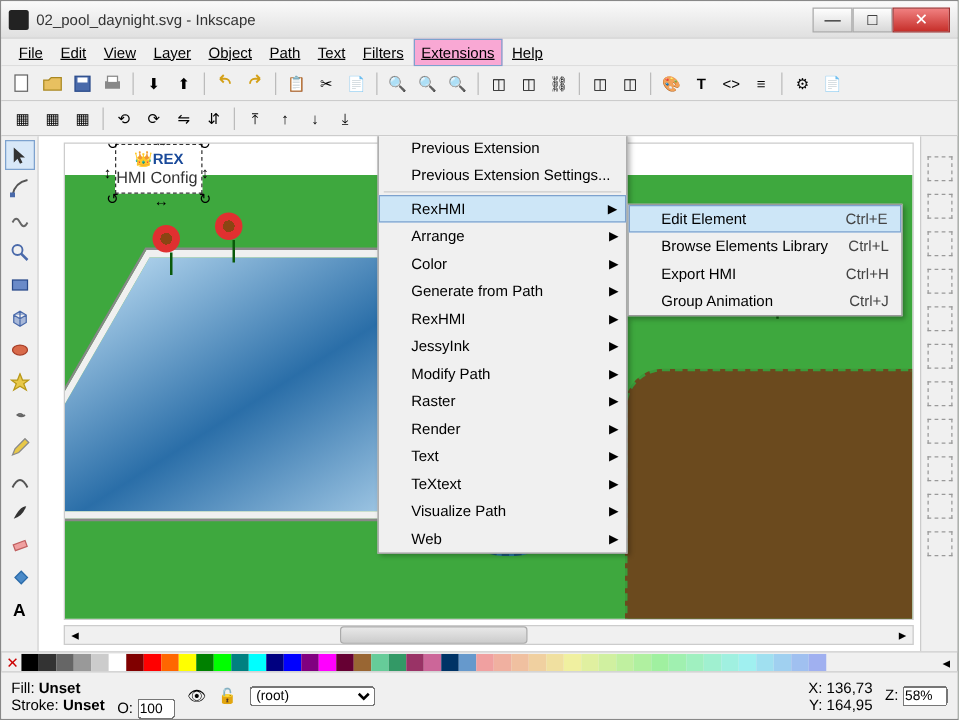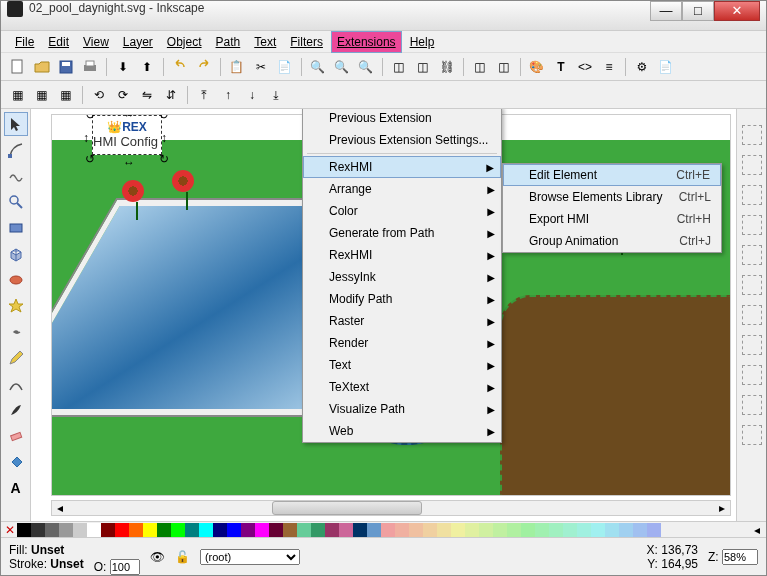--- a/index.html
+++ b/index.html
@@ -5,7 +5,7 @@
 * { margin: 0; padding: 0; box-sizing: border-box; font-family: "Segoe UI", Tahoma, sans-serif; font-size: 12px; }
 body { background: #f0f0f0; width: 767px; height: 576px; overflow: hidden; }
 .window { width: 100%; height: 100%; border: 1px solid #888; background: #f0f0f0; display: flex; flex-direction: column; }
-.titlebar { height: 30px; background: linear-gradient(to bottom, #fafafa, #e0e0e0); display: flex; padding: 0 6px; border-bottom: 1px solid #ccc; }
+.titlebar { height: 30px; background: linear-gradient(to bottom, #fafafa, #e0e0e0); display: flex; align-items: center; padding: 0 6px; border-bottom: 1px solid #ccc; }
 .titlebar-icon { width: 16px; height: 16px; background: #222; border-radius: 2px; margin-right: 6px; }
 .titlebar-text { flex: 1; color: #333; }
 .winbtns { display: flex; gap: 0; }

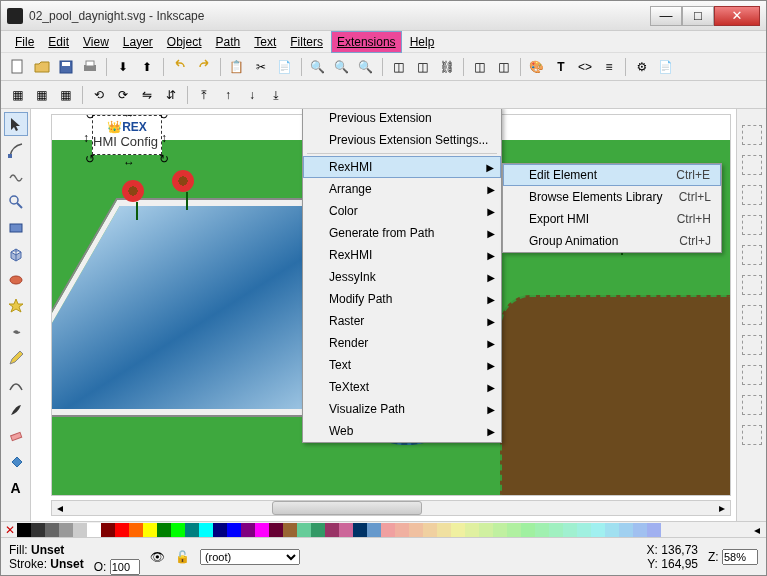--- a/index.html
+++ b/index.html
@@ -13,7 +13,7 @@
 .winbtn.close { background: linear-gradient(to bottom, #f08080, #c62f2a); color: #fff; border-color: #a03030; width: 46px; }
 .menubar { height: 22px; background: #f0f0f0; display: flex; align-items: center; padding: 0 8px; gap: 2px; border-bottom: 1px solid #ddd; }
 .menuitem { padding: 2px 6px; text-decoration: underline; color: #000; cursor: default; }
-.menuitem.active { background: #ec4899; border: 1px solid #7da2ce; padding: 3px 5px; }
+.menuitem.active { background: #f9a8d4; border: 1px solid #7da2ce; padding: 3px 5px; }
 .toolbar { height: 28px; background: #f0f0f0; display: flex; align-items: center; padding: 0 6px; gap: 2px; border-bottom: 1px solid #ccc; }
 .tbtn { width: 22px; height: 22px; border: 1px solid transparent; display: flex; align-items: center; justify-content: center; }
 .tsep { width: 1px; height: 18px; background: #bbb; margin: 0 3px; }

